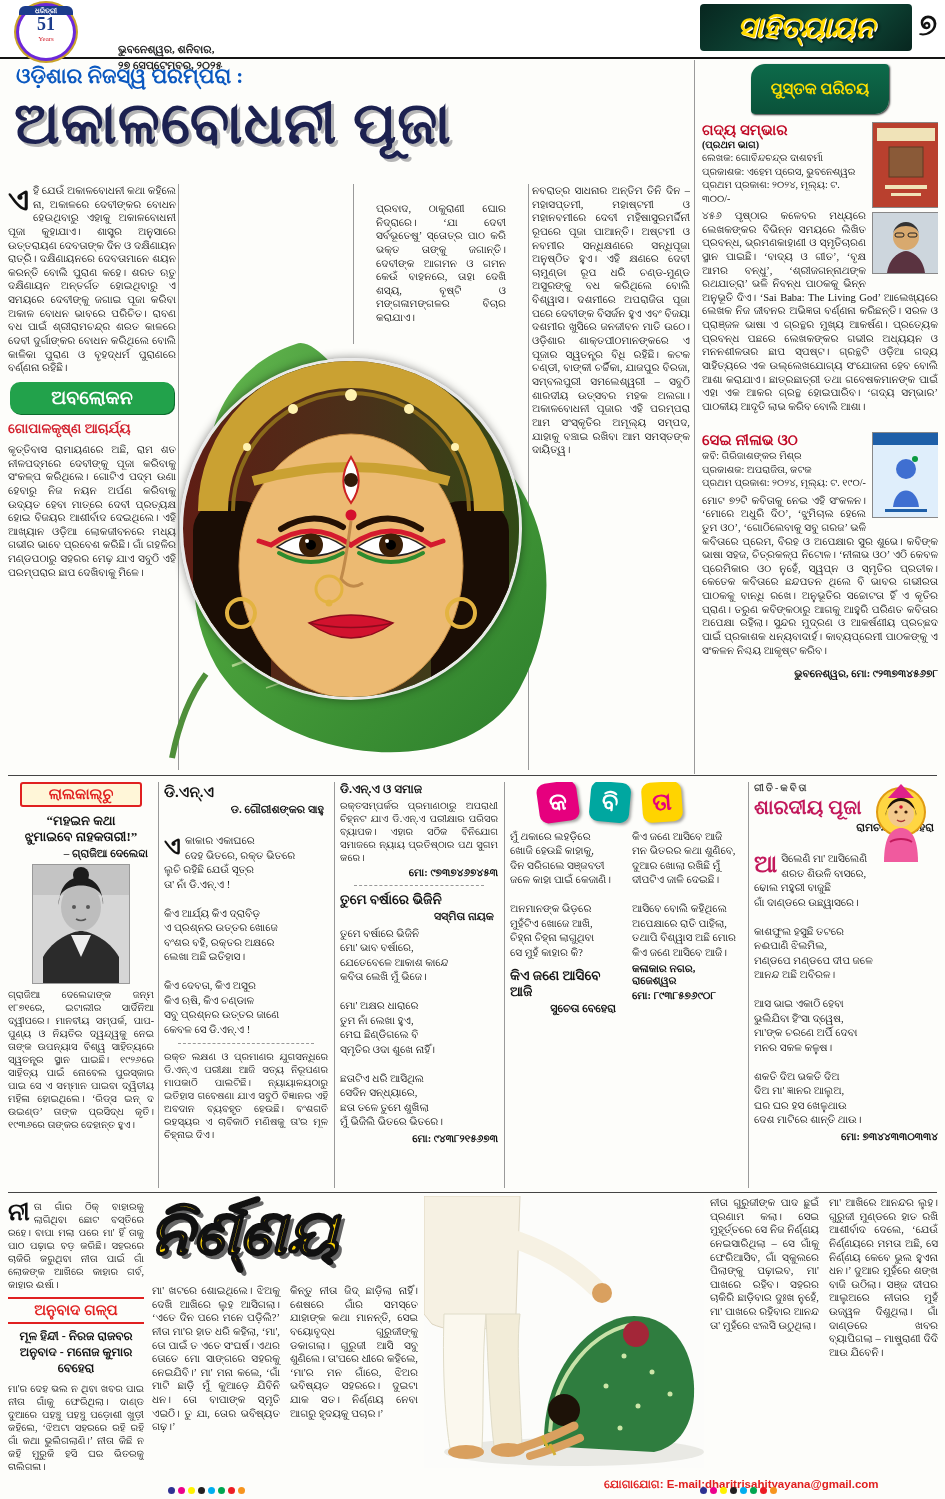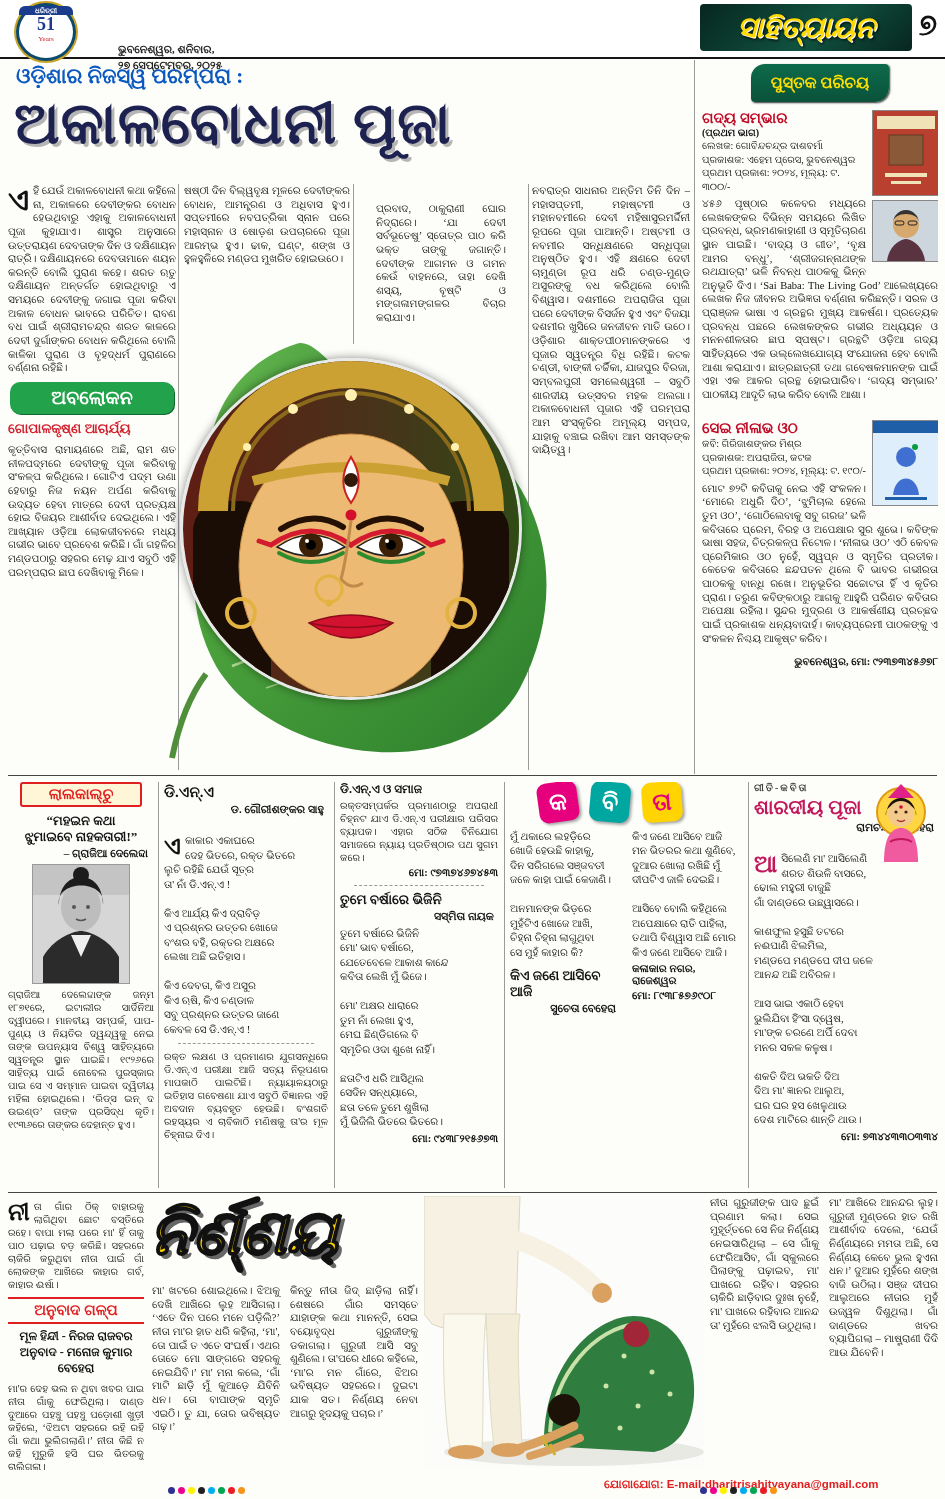--- a/index.html
+++ b/index.html
@@ -18,7 +18,7 @@
   
   #masthead{position:absolute;left:0;top:0;width:945px;height:57px;border-bottom:2.5px solid #151515;background:#fff;}
   #logo{position:absolute;left:16px;top:3px;width:54px;height:52px;border-radius:50%;
-        border:3px solid #0c4a6e;background:#fff;text-align:center;box-shadow:0 0 0 2px #c9a227;}
+        border:3px solid #6d28d9;background:#fff;text-align:center;box-shadow:0 0 0 2px #c9a227;}
   #logo .t{display:block;font-size:7px;font-weight:bold;color:#fff;background:#1b3c8c;border-radius:6px 6px 0 0;padding-top:1px;}
   #logo .y{display:block;font-size:18px;font-weight:bold;color:#1b3c8c;line-height:1.1;}
   #logo .yl{display:block;font-size:7px;font-weight:normal;color:#d21f2b;}

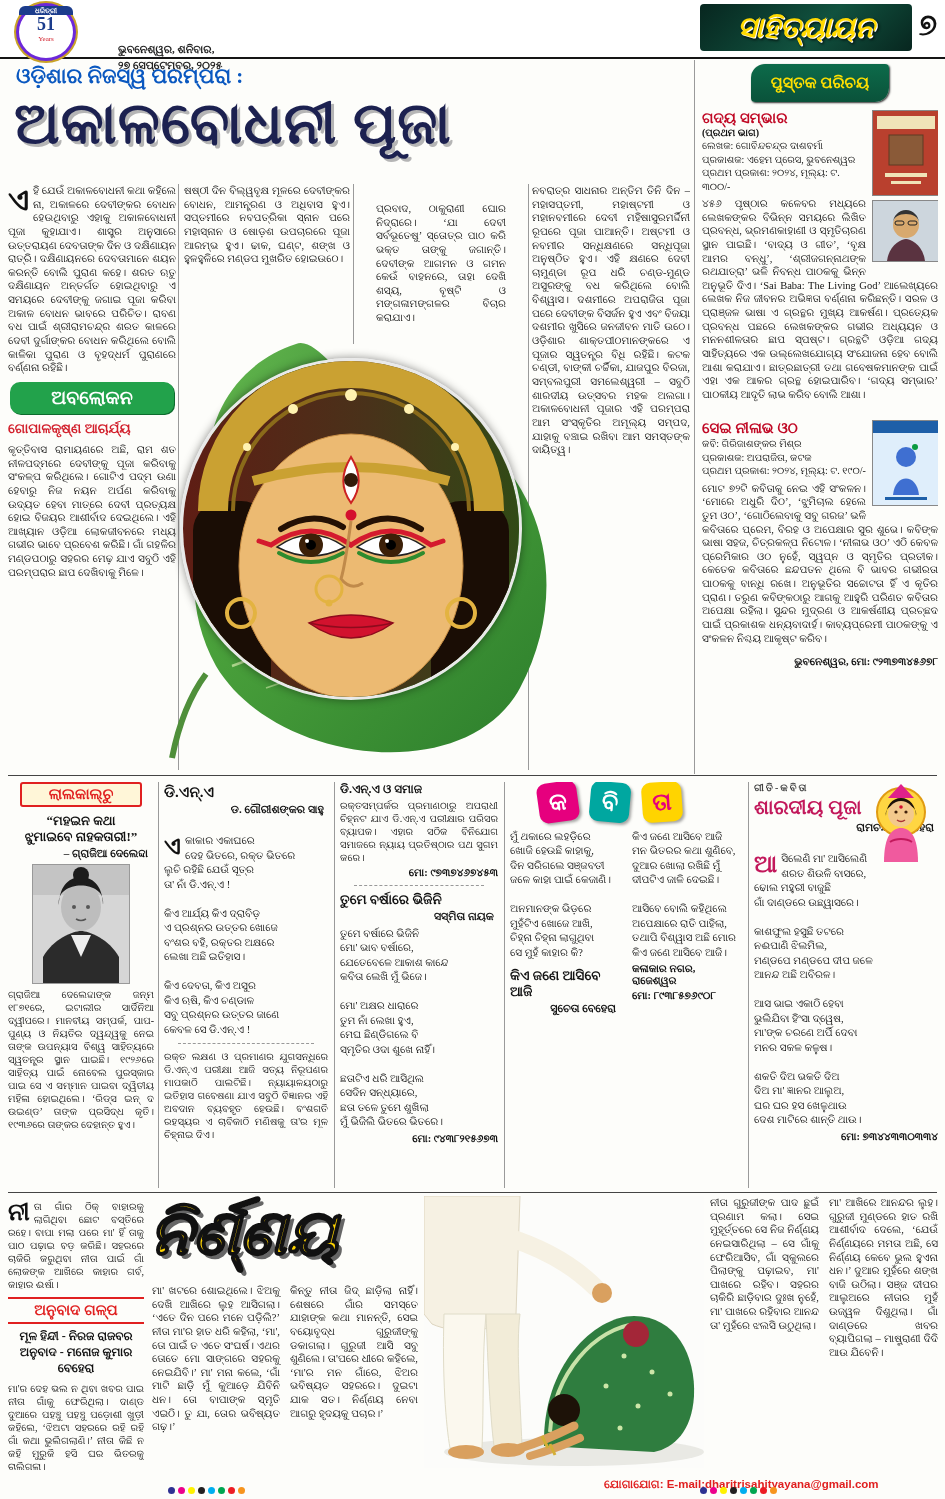--- a/index.html
+++ b/index.html
@@ -46,7 +46,7 @@
   
   #books{position:absolute;left:702px;top:62px;width:236px;height:710px;overflow:hidden;}
   #books-header{width:138px;margin:2px auto 8px;background:linear-gradient(#0d6b4a,#0a523a);
-                color:#ffe000;font-weight:bold;font-size:16px;text-align:center;padding:10px 0;
+                color:#ffe000;font-weight:bold;font-size:16px;text-align:center;padding:16px 0;
                 border-radius:14px 4px 14px 4px;box-shadow:1px 1px 2px #333;}
   .bk-title{font-size:15px;font-weight:bold;color:#c00925;}
   .bk-sub{font-size:10px;font-weight:bold;}

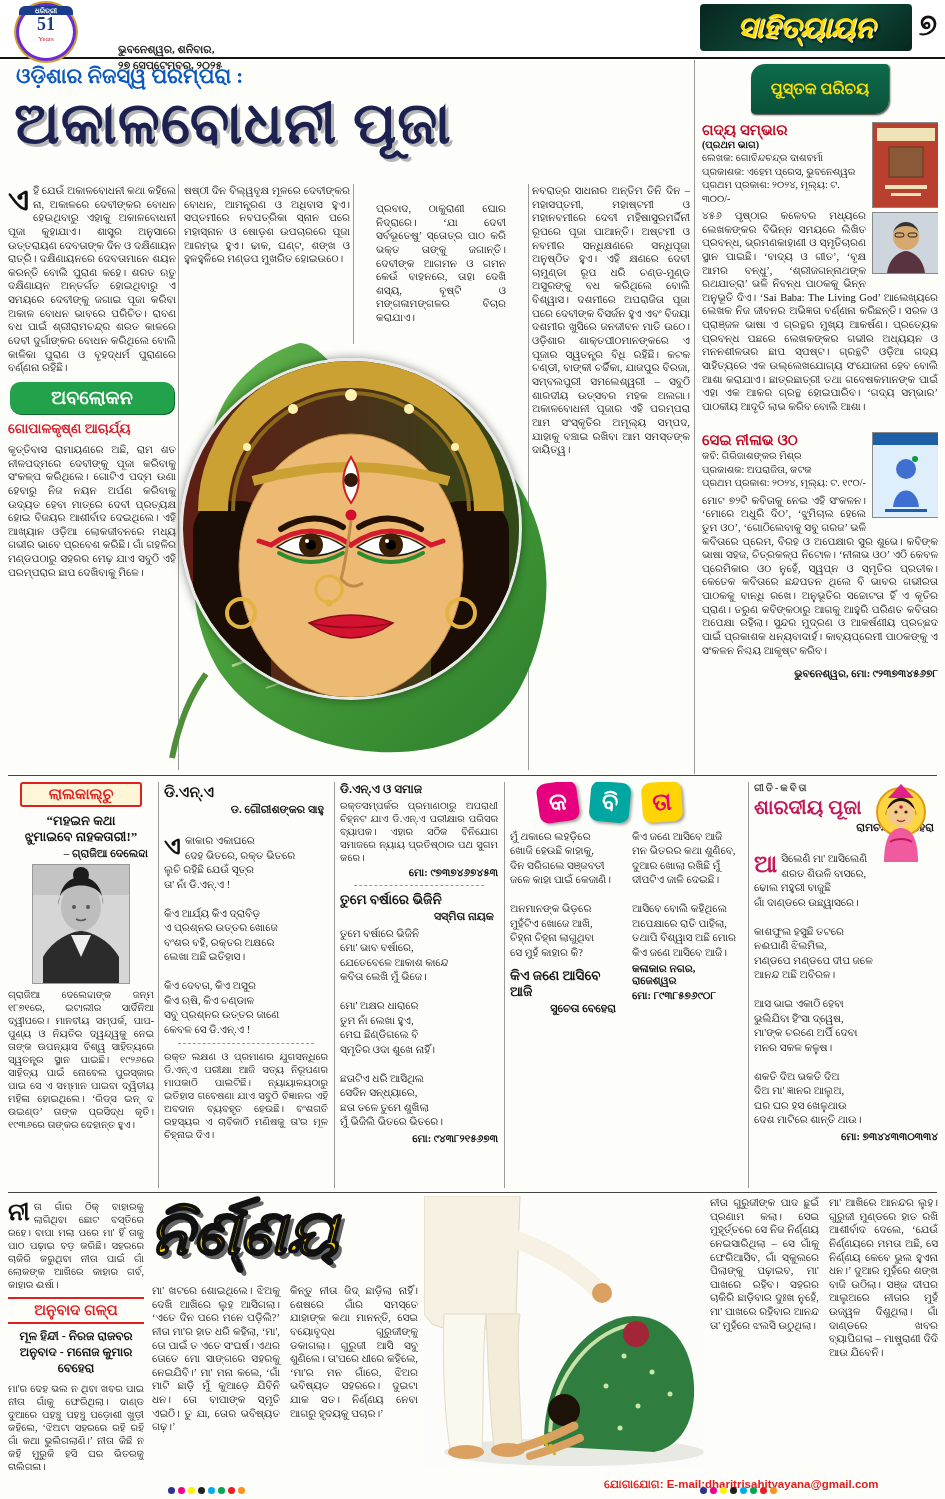--- a/index.html
+++ b/index.html
@@ -129,9 +129,6 @@
     <p class="bt" style="margin:0;">କୃତ୍ତିବାସ ରାମାୟଣରେ ଅଛି, ରାମ ଶତ ନୀଳପଦ୍ମରେ ଦେବୀଙ୍କୁ ପୂଜା କରିବାକୁ ସଂକଳ୍ପ କରିଥିଲେ। ଗୋଟିଏ ପଦ୍ମ ଉଣା ହେବାରୁ ନିଜ ନୟନ ଅର୍ପଣ କରିବାକୁ ଉଦ୍ୟତ ହେବା ମାତ୍ରେ ଦେବୀ ପ୍ରତ୍ୟକ୍ଷ ହୋଇ ବିଜୟର ଆଶୀର୍ବାଦ ଦେଇଥିଲେ। ଏହି ଆଖ୍ୟାନ ଓଡ଼ିଆ ଲୋକଜୀବନରେ ମଧ୍ୟ ଗଭୀର ଭାବେ ପ୍ରବେଶ କରିଛି। ଗାଁ ଗହଳିର ମଣ୍ଡପଠାରୁ ସହରର ମେଢ଼ ଯାଏ ସବୁଠି ଏହି ପରମ୍ପରାର ଛାପ ଦେଖିବାକୁ ମିଳେ।</p>
   </div>
 
-  <div class="col" style="left:184px;top:184px;width:166px;height:158px;">
-    <p class="bt" style="margin:0;">ଷଷ୍ଠୀ ଦିନ ବିଲ୍ୱବୃକ୍ଷ ମୂଳରେ ଦେବୀଙ୍କର ବୋଧନ, ଆମନ୍ତ୍ରଣ ଓ ଅଧିବାସ ହୁଏ। ସପ୍ତମୀରେ ନବପତ୍ରିକା ସ୍ନାନ ପରେ ମହାସ୍ନାନ ଓ ଷୋଡ଼ଶ ଉପଚାରରେ ପୂଜା ଆରମ୍ଭ ହୁଏ। ଢାକ, ଘଣ୍ଟ, ଶଙ୍ଖ ଓ ହୁଳହୁଳିରେ ମଣ୍ଡପ ମୁଖରିତ ହୋଇଉଠେ।</p>
-  </div>
 
   <div class="col" style="left:358px;top:184px;width:166px;height:158px;">
     <p class="bt" style="margin:18px;">ପ୍ରବାଦ, ଠାକୁରାଣୀ ଘୋର ନିଦ୍ରାରେ। ‘ଯା ଦେବୀ ସର୍ବଭୂତେଷୁ’ ସ୍ତୋତ୍ର ପାଠ କରି ଭକ୍ତ ତାଙ୍କୁ ଜଗାନ୍ତି। ଦେବୀଙ୍କ ଆଗମନ ଓ ଗମନ କେଉଁ ବାହନରେ, ତାହା ଦେଖି ଶସ୍ୟ, ବୃଷ୍ଟି ଓ ମଙ୍ଗଳାମଙ୍ଗଳର ବିଚାର କରାଯାଏ।</p>

